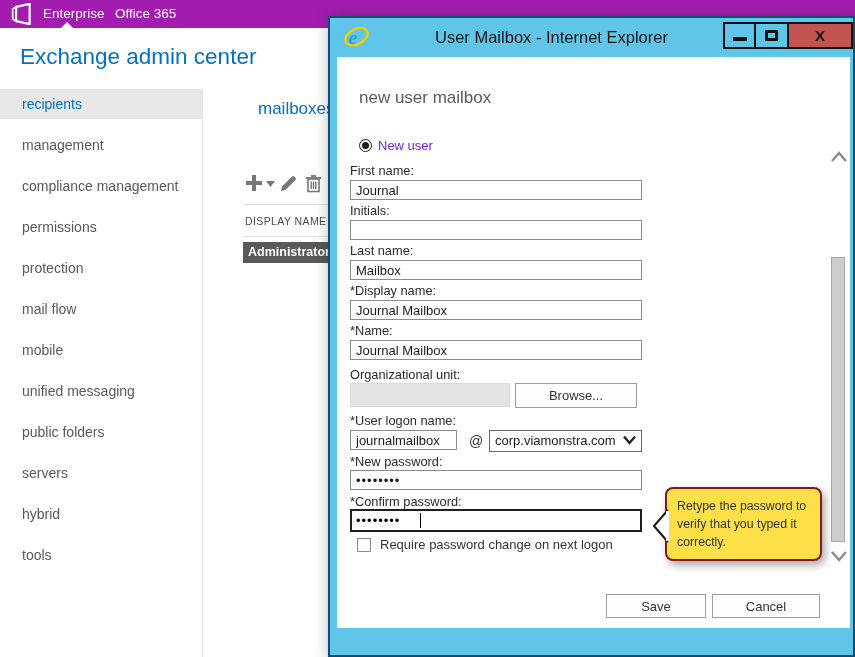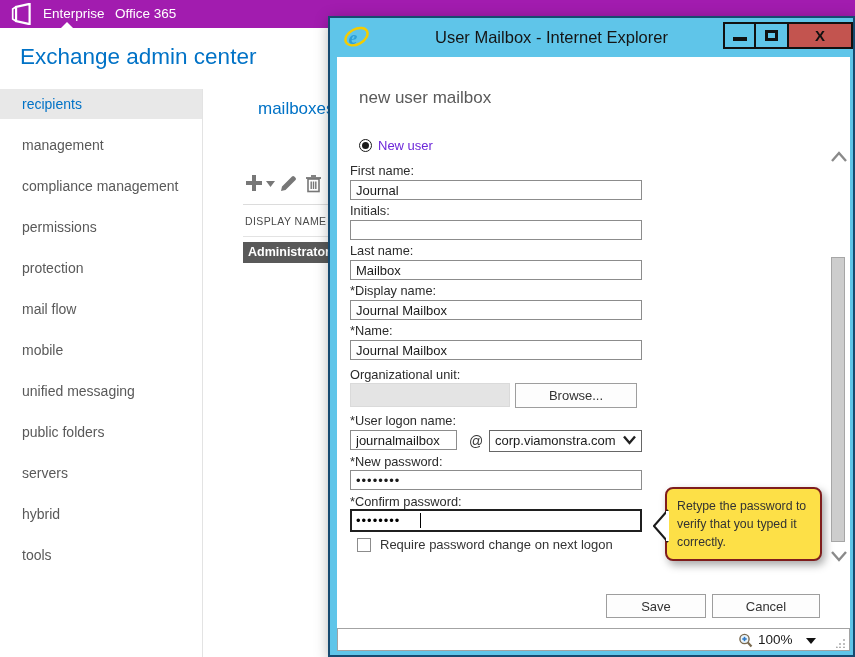--- a/index.html
+++ b/index.html
@@ -253,24 +253,6 @@
     <button class="btn btn-save">Save</button>
     <button class="btn btn-cancel">Cancel</button>
 
-    <div class="statusbar">
-      <svg class="zoom-icon" width="16" height="16" viewBox="0 0 16 16">
-        <circle cx="6.5" cy="6" r="4.6" fill="#EAF4FB" stroke="#7A6A50" stroke-width="1.4"></circle>
-        <line x1="4.3" y1="6" x2="8.7" y2="6" stroke="#2E7AC6" stroke-width="1.6"></line>
-        <line x1="6.5" y1="3.8" x2="6.5" y2="8.2" stroke="#2E7AC6" stroke-width="1.6"></line>
-        <line x1="9.8" y1="9.5" x2="13.5" y2="13.5" stroke="#7A6A50" stroke-width="2.2"></line>
-      </svg>
-      <span class="zoom-text">100%</span>
-      <div class="zoom-caret"></div>
-      <svg class="grip" width="10" height="10" viewBox="0 0 10 10">
-        <circle cx="8" cy="2" r="1" fill="#AAA"></circle>
-          <circle cx="8" cy="6" r="1" fill="#AAA"></circle>
-        <circle cx="4" cy="6" r="1" fill="#AAA"></circle>
-          <circle cx="8" cy="9.5" r="1" fill="#AAA"></circle>
-        <circle cx="4" cy="9.5" r="1" fill="#AAA"></circle>
-          <circle cx="0.8" cy="9.5" r="1" fill="#AAA"></circle>
-      </svg>
-    </div>
   </div>
 
 </div>

